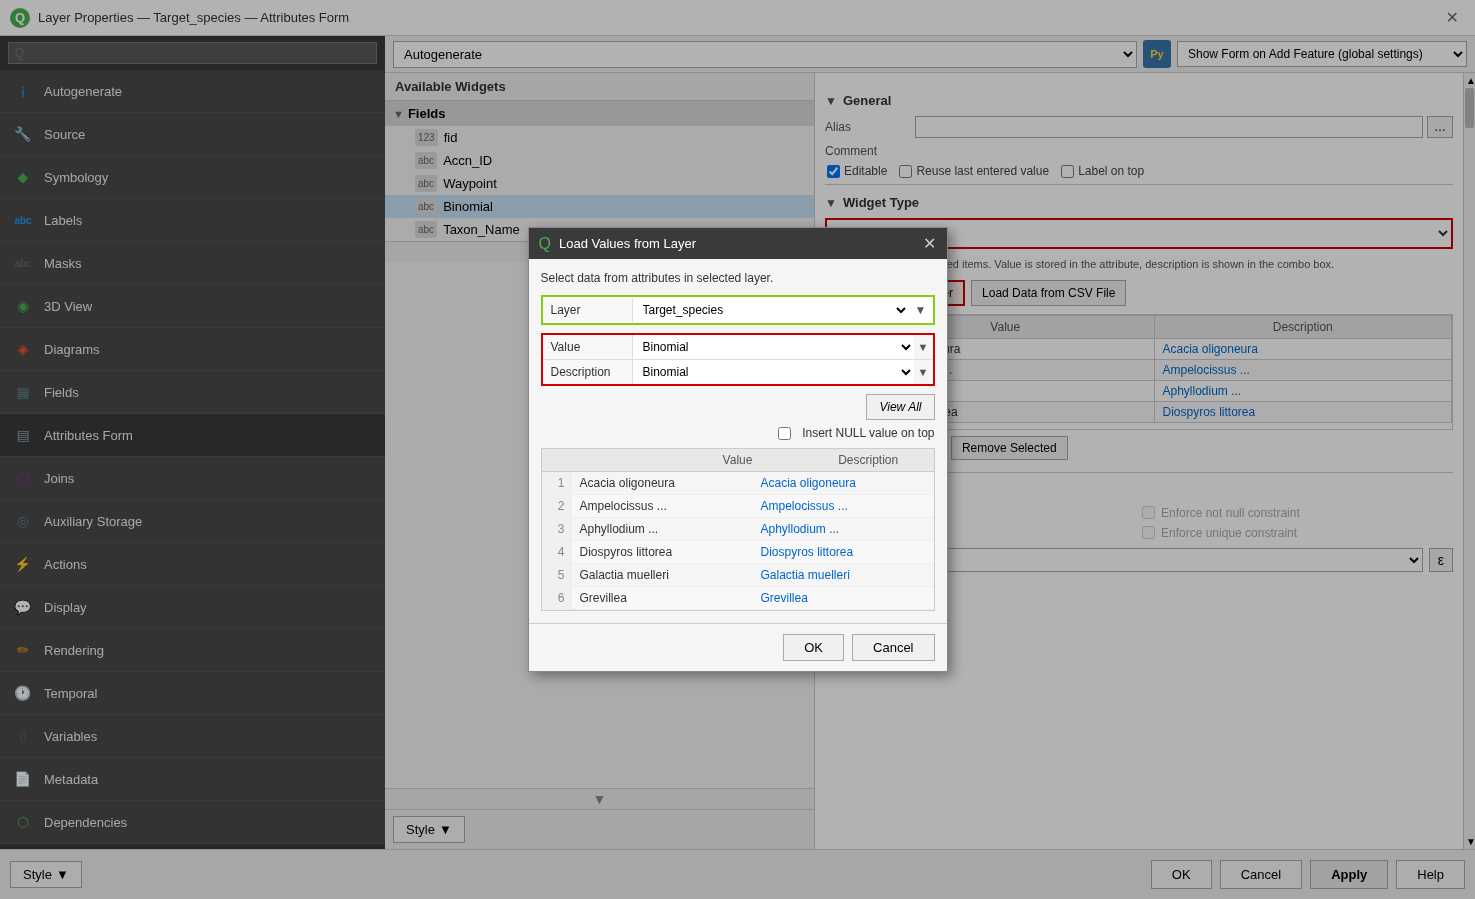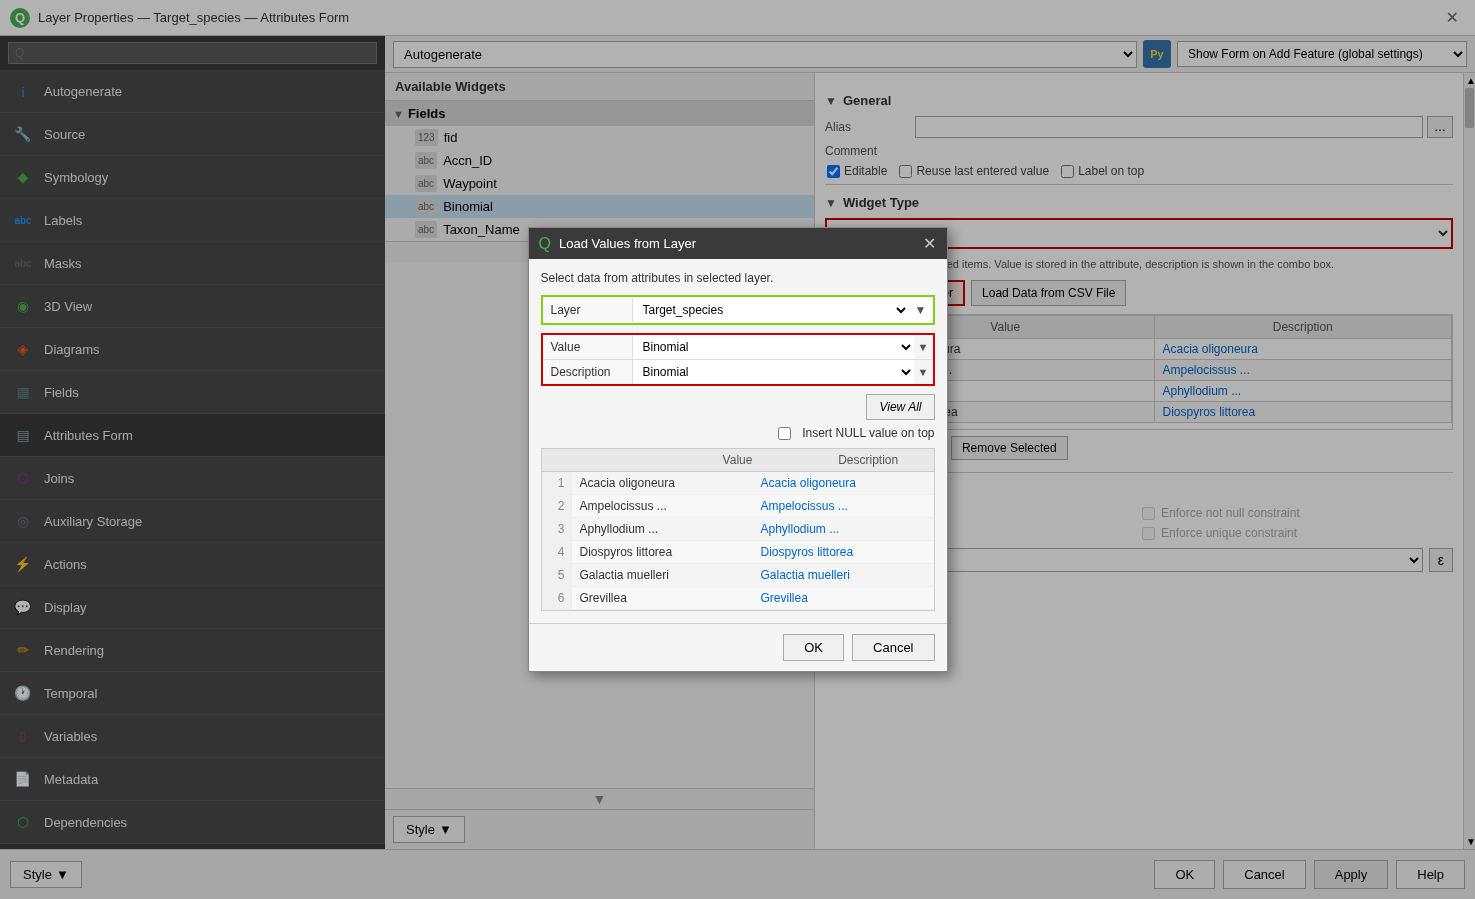--- a/index.html
+++ b/index.html
@@ -287,7 +287,7 @@
     }
     .constraint-item {
       display: flex;
-      align-items: flex-end;
+      align-items: flex-start;
       gap: 6px;
       font-size: 12px;
       color: #555;

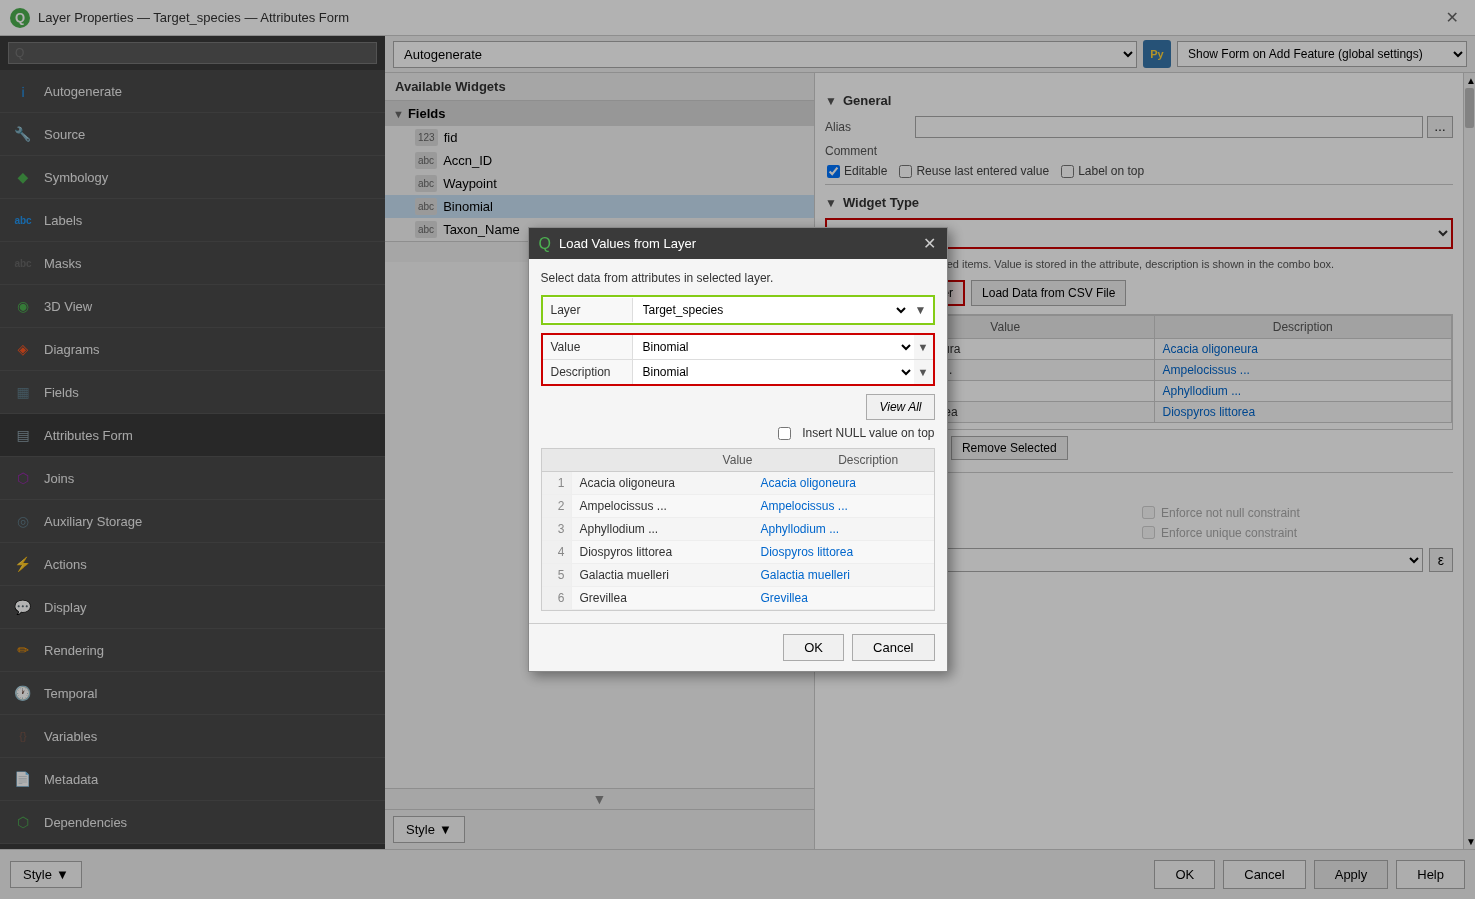--- a/index.html
+++ b/index.html
@@ -350,7 +350,7 @@
       cursor: pointer;
       font-size: 13px;
     }
-    .bottom-btn.apply { background: #e8e8e8; font-weight: normal; }
+    .bottom-btn.apply { background: #e8e8e8; font-weight: bold; }
 
     
     ::-webkit-scrollbar { width: 12px; }

